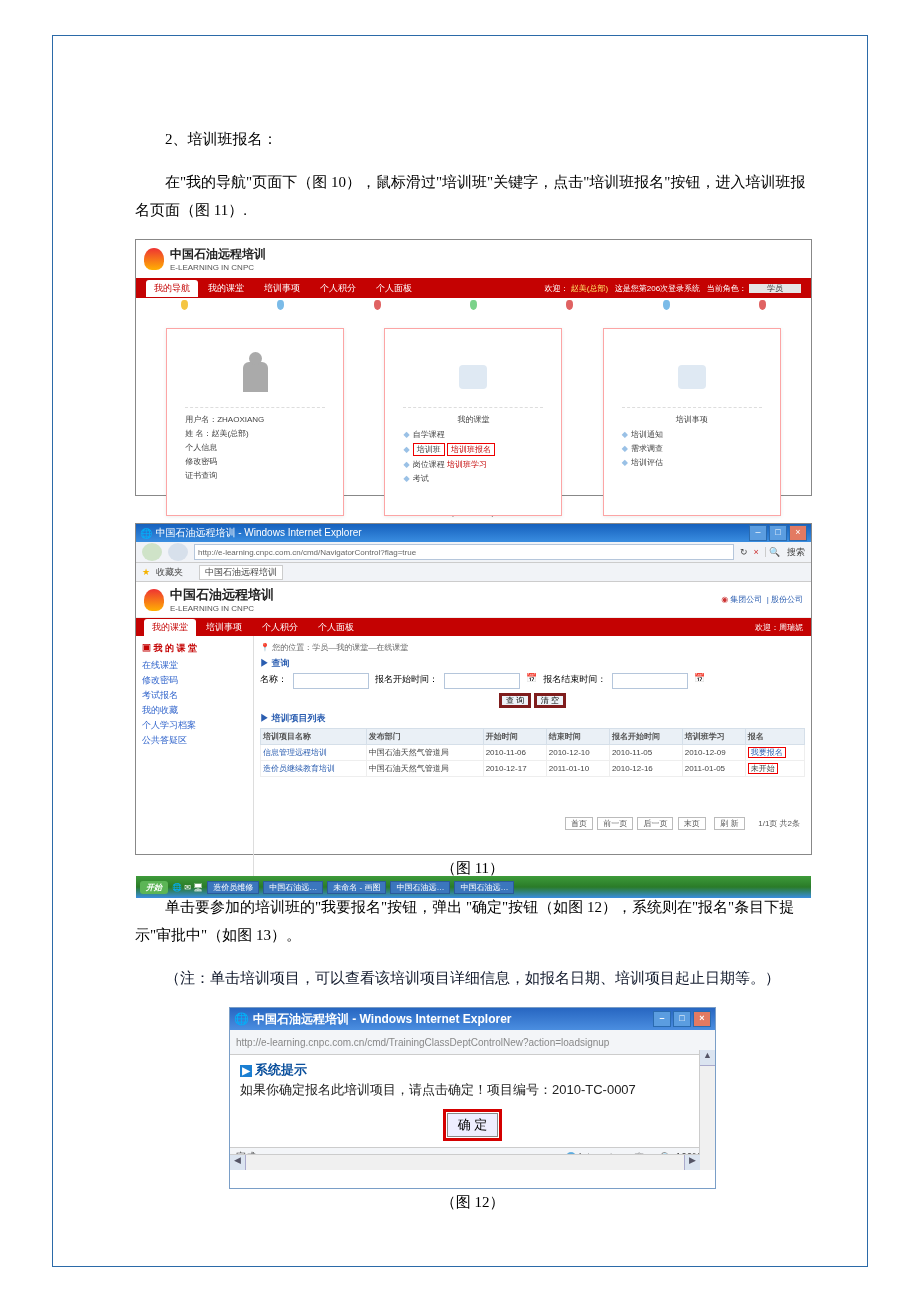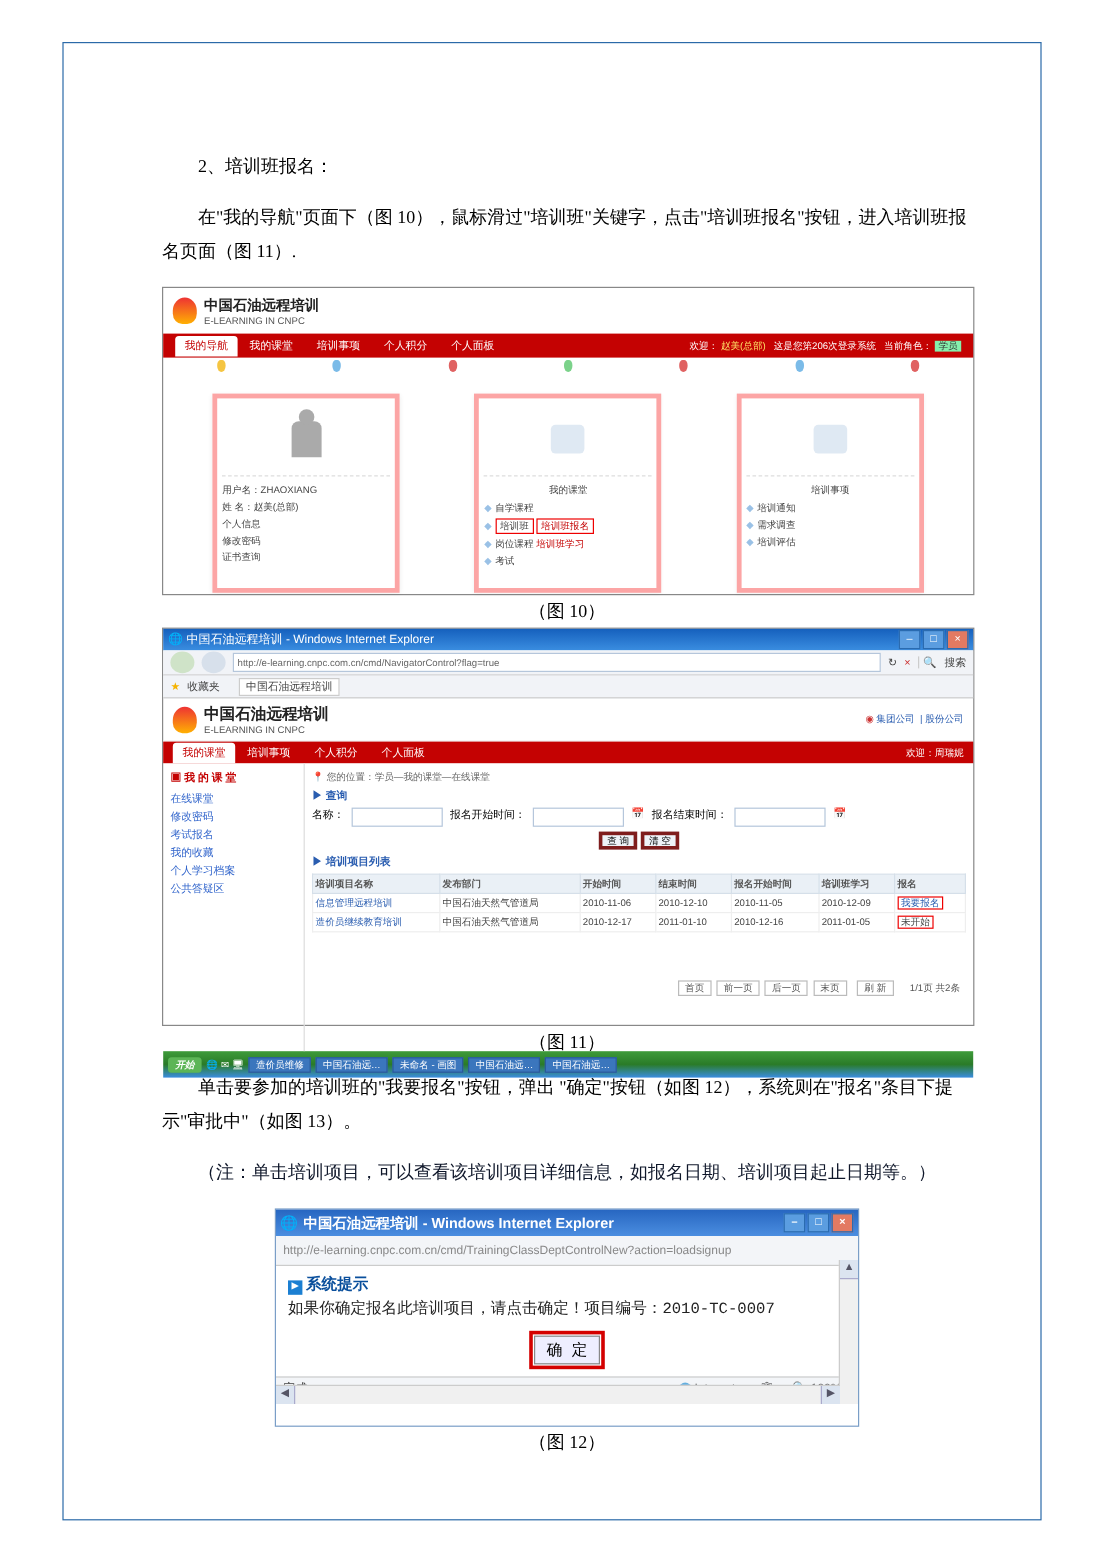--- a/index.html
+++ b/index.html
@@ -106,7 +106,7 @@
           <span style="color:#ffe066">赵美(总部)</span>
           &nbsp;&nbsp;<span>这是您第206次登录系统</span>
           &nbsp;&nbsp;<span>当前角色：</span>
-          <span style="background:#86efac;color:#333;padding:0 3px">学员</span>
+          <span style="background:#e5e5e5;color:#333;padding:0 18px">学员</span>
         </span>
       </div>
       <div class="cards">

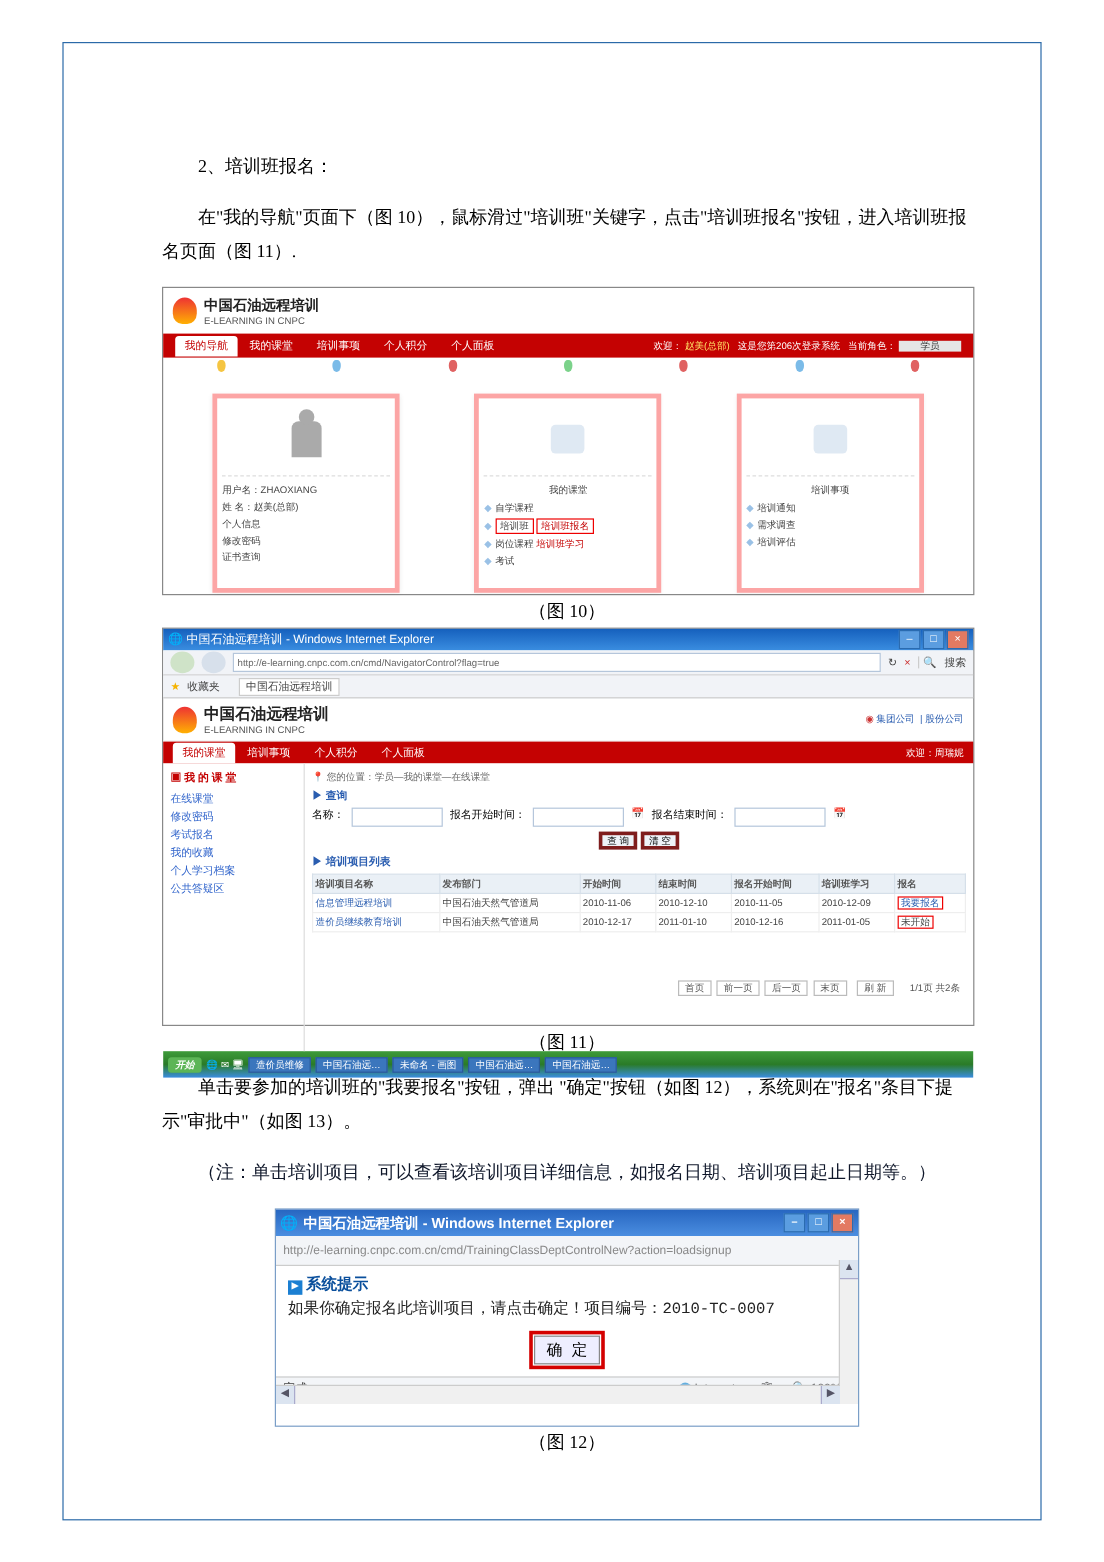--- a/index.html
+++ b/index.html
@@ -23,7 +23,7 @@
   .cards{display:flex;justify-content:space-around;padding:30px 10px 0;height:180px;position:relative}
   .balloons{position:absolute;top:2px;left:0;right:0;display:flex;justify-content:space-around}
   .balloon{width:7px;height:10px;border-radius:50% 50% 60% 60%}
-  .card{width:140px;height:150px;border:4px solid #fca5a5;background:#fff;box-shadow:0 1px 4px rgba(0,0,0,.08);padding:4px;font-size:8px;color:#444}
+  .card{width:140px;height:150px;border:1px solid #fca5a5;background:#fff;box-shadow:0 1px 4px rgba(0,0,0,.08);padding:18px;font-size:8px;color:#444}
   .card .thumb{height:60px;display:flex;align-items:center;justify-content:center;border-bottom:1px dashed #ddd;margin-bottom:6px}
   .silh{width:25px;height:30px;background:#aaa;border-radius:6px 6px 0 0;position:relative}
   .silh::before{content:"";position:absolute;top:-10px;left:6px;width:13px;height:13px;background:#aaa;border-radius:50%}

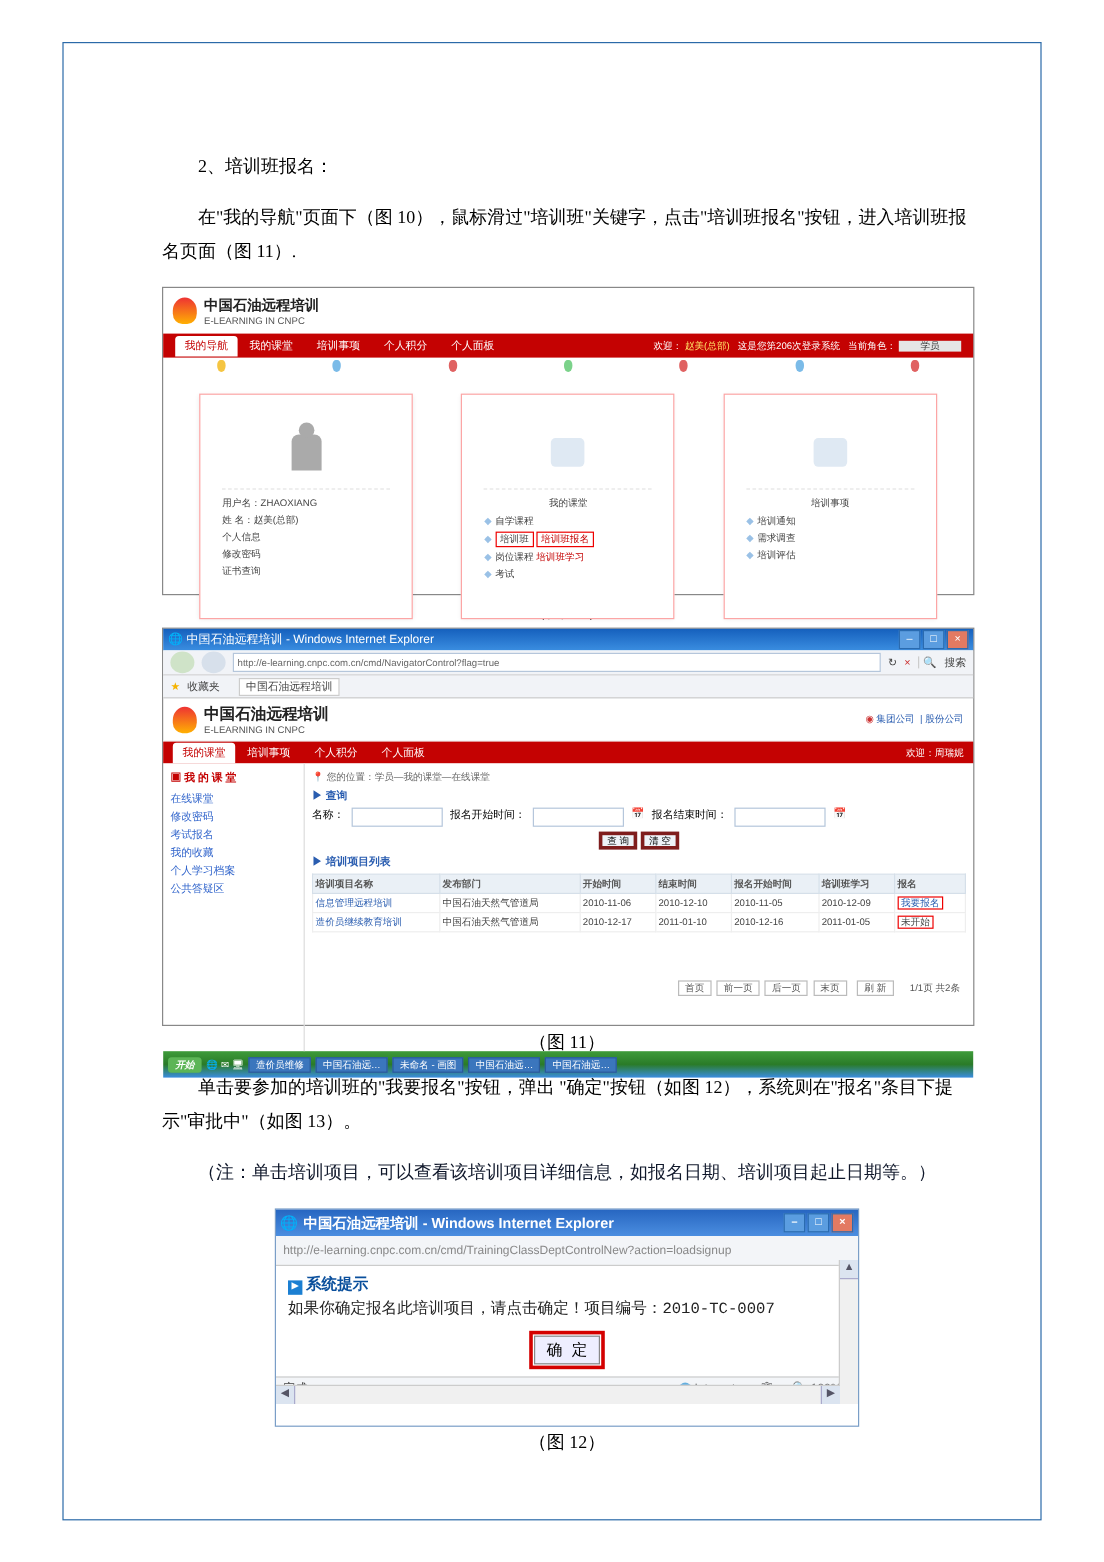--- a/index.html
+++ b/index.html
@@ -64,7 +64,7 @@
   .s12{width:485px;height:180px;margin:0 auto;border:1px solid #7a9ec7}
   .s12 .tb{height:22px;background:linear-gradient(#2766c1,#4b8ee0);display:flex;align-items:center;color:#fff;font-size:12px;font-weight:bold;padding:0 4px}
   .s12 .ab{height:20px;background:#f3f5f8;border-bottom:1px solid #ccc;font-size:10px;color:#888;padding:2px 6px;display:flex;align-items:center}
-  .s12 .inner{padding:6px 10px;font-family:Liberation Mono, monospace;font-size:13px;color:#222}
+  .s12 .inner{padding:6px 10px;font-family:Liberation Sans, sans-serif;font-size:13px;color:#222}
   .s12 .dialogtitle{color:#0a4f9c;font-weight:bold;margin-bottom:2px}
   .s12 .dialogtitle .sq{display:inline-block;width:12px;height:12px;background:#1b7fd2;color:#fff;text-align:center;line-height:12px;font-size:10px;margin-right:3px}
   .s12 .okwrap{text-align:center;margin-top:10px}

